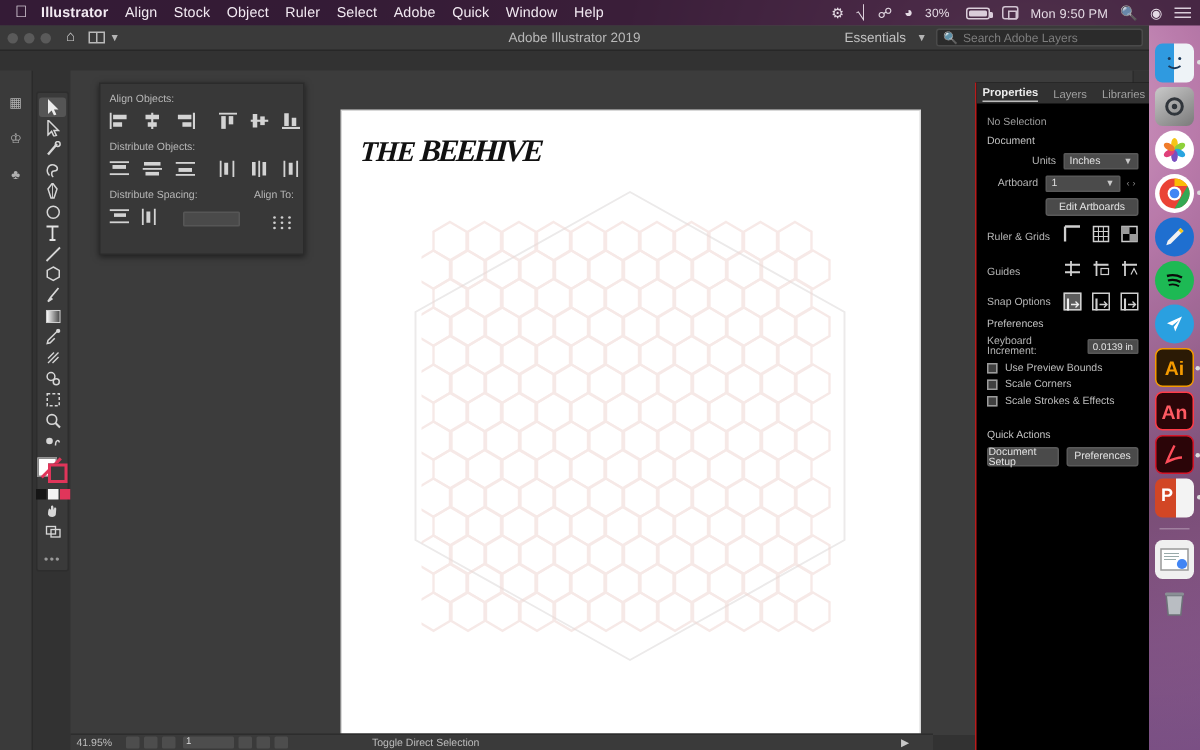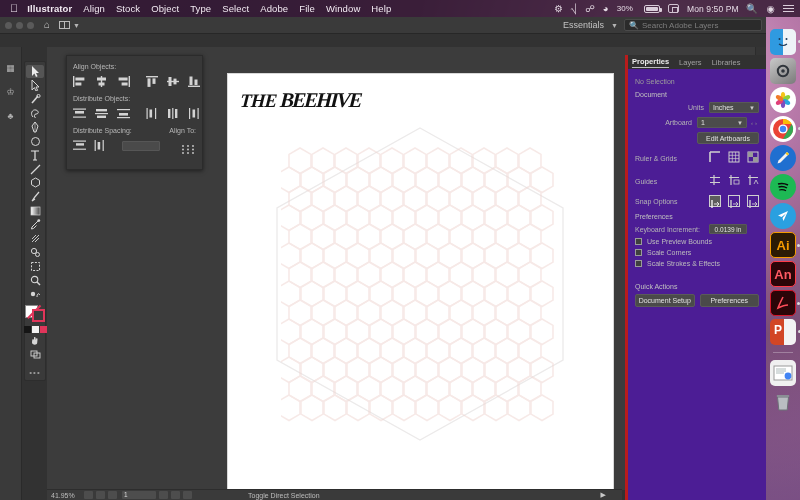--- a/index.html
+++ b/index.html
@@ -212,7 +212,7 @@
     <span class="mi">Align</span>
     <span class="mi">Stock</span>
     <span class="mi">Object</span>
-    <span class="mi">Type</span>
+    <span class="mi">Ruler</span>
     <span class="mi">Select</span>
     <span class="mi">Adobe</span>
     <span class="mi">File</span>

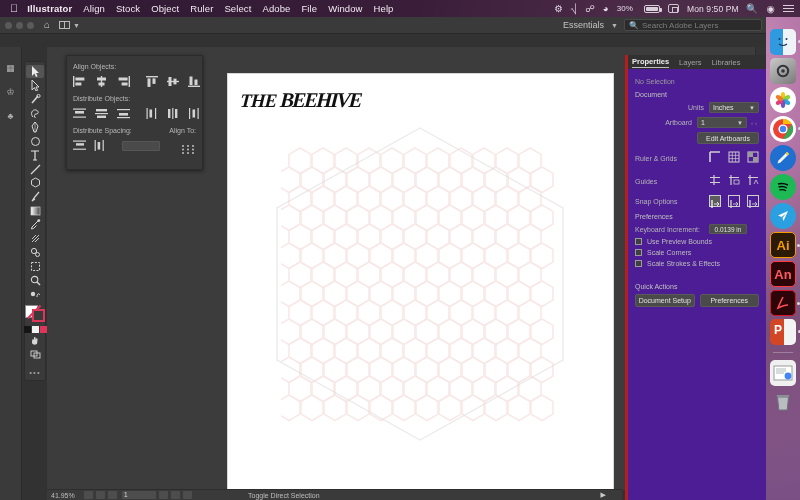--- a/index.html
+++ b/index.html
@@ -215,7 +215,7 @@
     <span class="mi">Ruler</span>
     <span class="mi">Select</span>
     <span class="mi">Adobe</span>
-    <span class="mi">File</span>
+    <span class="mi">Quick</span>
     <span class="mi">Window</span>
     <span class="mi">Help</span>
     <span class="spacer"></span>

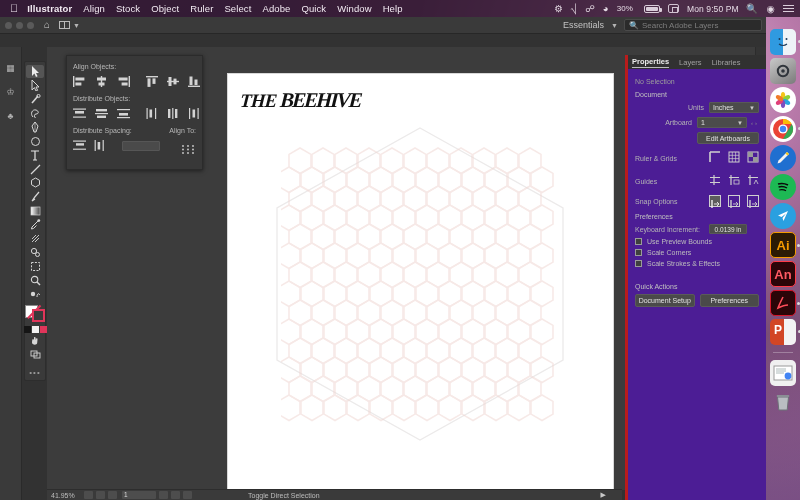--- a/index.html
+++ b/index.html
@@ -258,6 +258,7 @@
           </span>
           <span class="chev">▼</span>
       </span>
+      <span class="win-title">Adobe Illustrator 2019</span>
       <span class="tb-right">
         <span class="ws-name">Essentials</span>
         <span class="chev">▼</span>

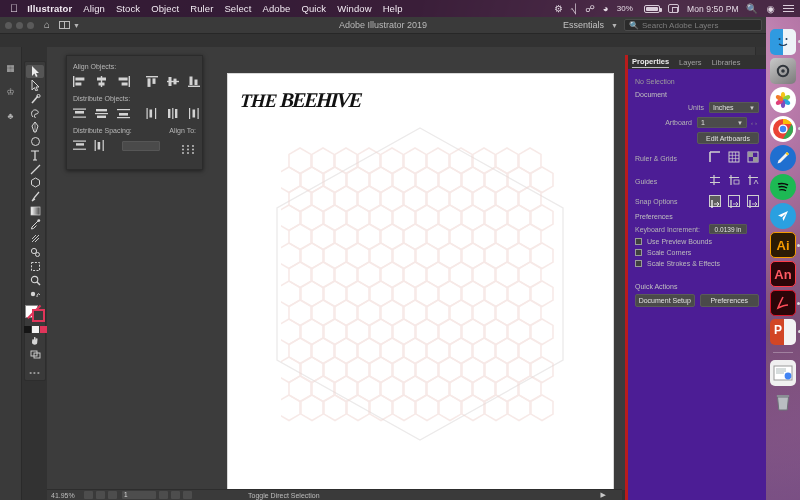--- a/index.html
+++ b/index.html
@@ -154,8 +154,8 @@
 
   
   .props {
-    position:absolute; top:38px; right:0; width:141px; height:445px;
-    background:#4c1d95; border-left:3px solid #b91c1c;
+    position:absolute; top:38px; right:0; width:116px; height:445px;
+    background:#000000; border-left:1px solid #b91c1c;
   }
   .pp-tabs { display:flex; height:14px; background:#313131; align-items:center; padding-left:4px; font-size:7.5px; }
   .pp-tab { color:#a0a0a0; margin-right:10px; }

